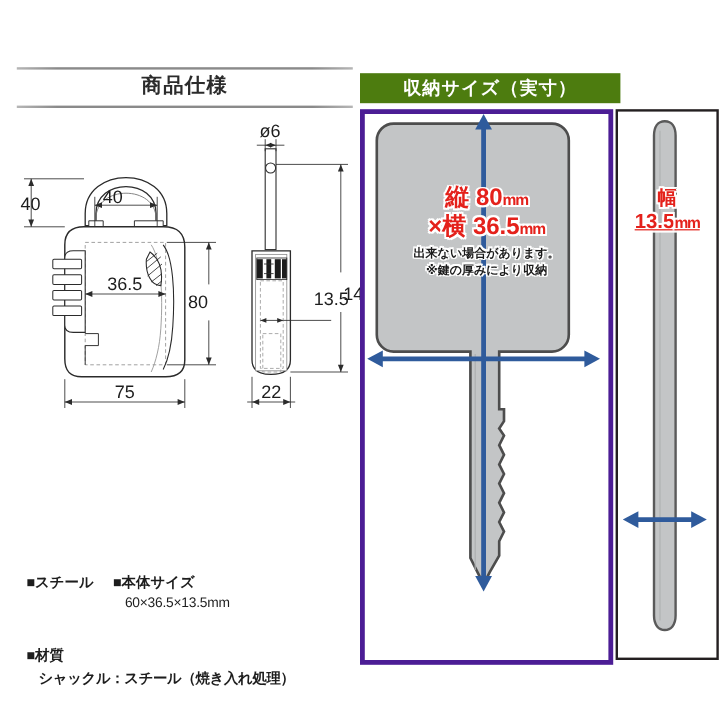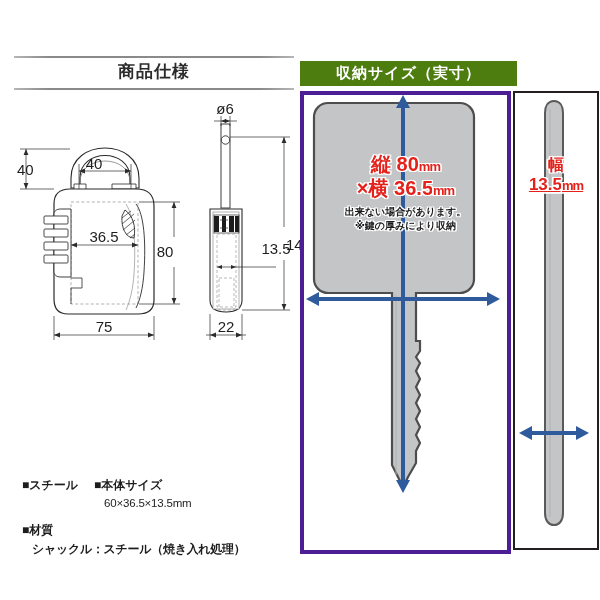--- a/index.html
+++ b/index.html
@@ -31,7 +31,7 @@
   .spec-col{}
   .spec-h{font-weight:bold;font-size:12px;white-space:nowrap;}
   .spec-v{padding-left:10px;font-size:11.5px;white-space:nowrap;letter-spacing:-0.2px;}
-  .spec-blk{margin-top:9px;}
+  .spec-blk{margin-top:25px;}
   .spec-line{padding-left:10px;font-weight:bold;font-size:12px;white-space:nowrap;letter-spacing:-0.3px;}
 
   

